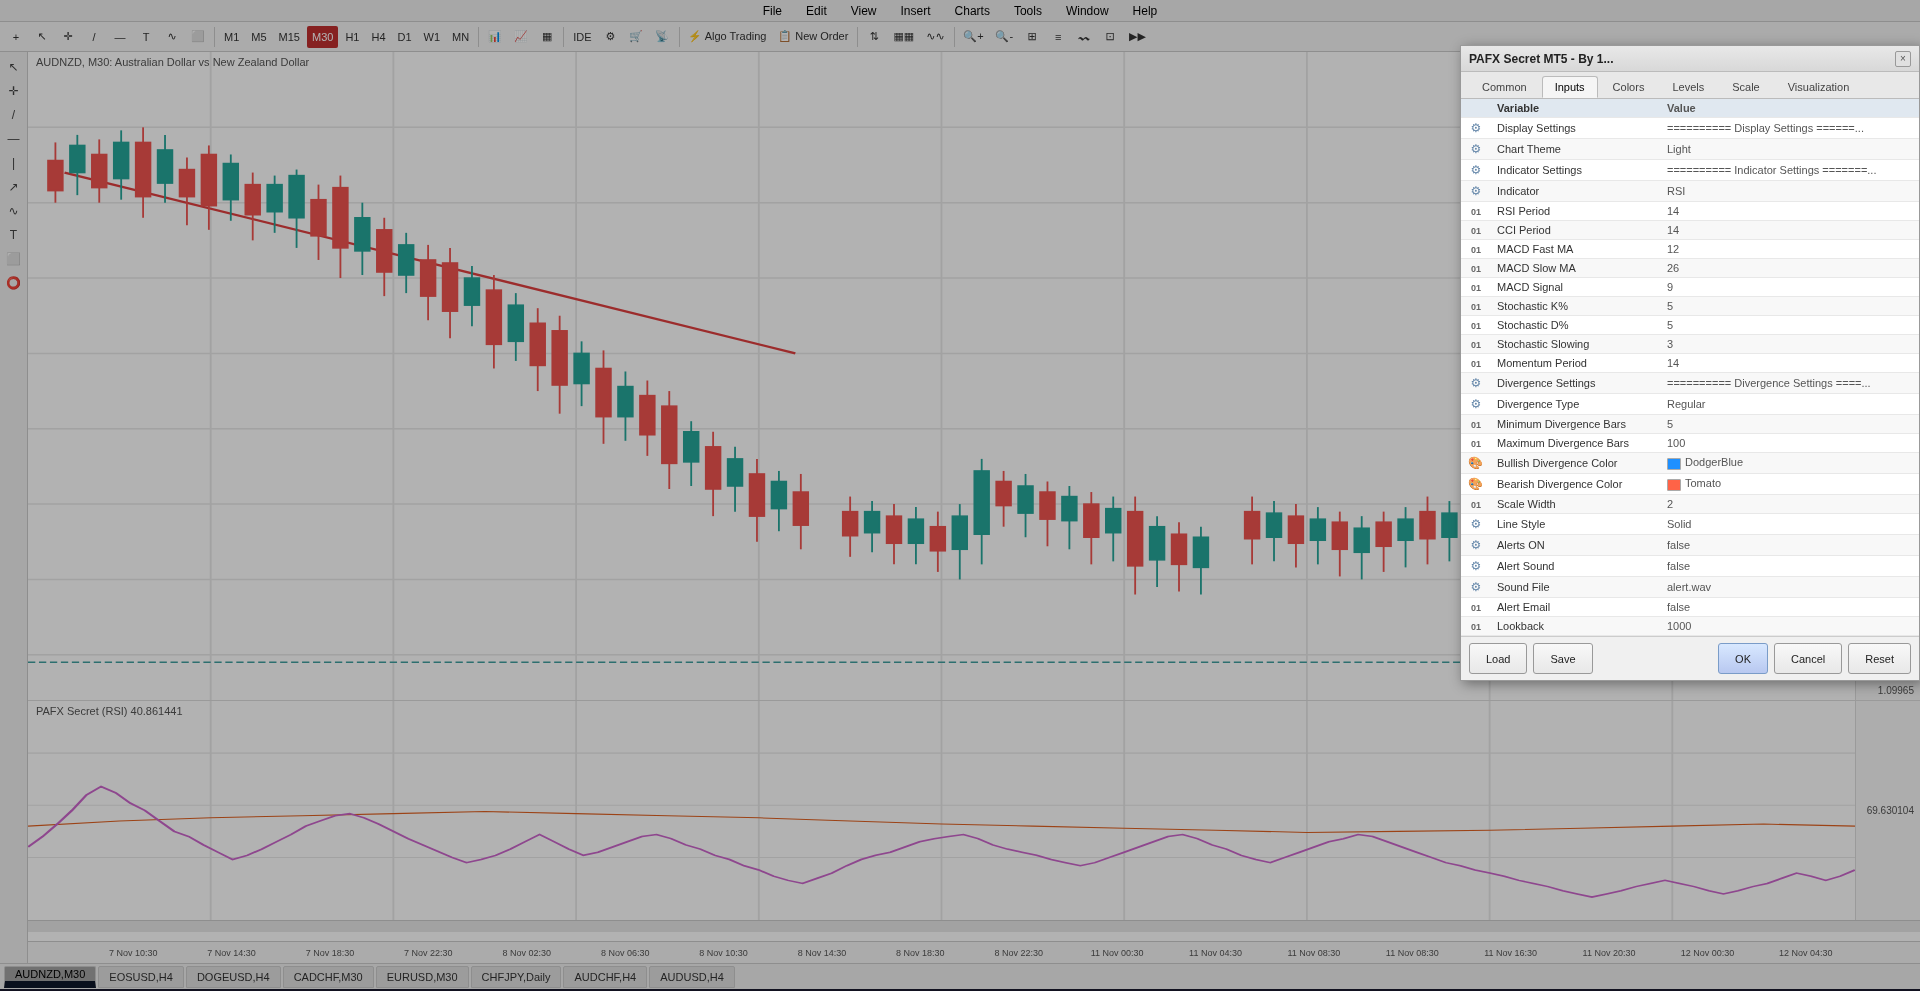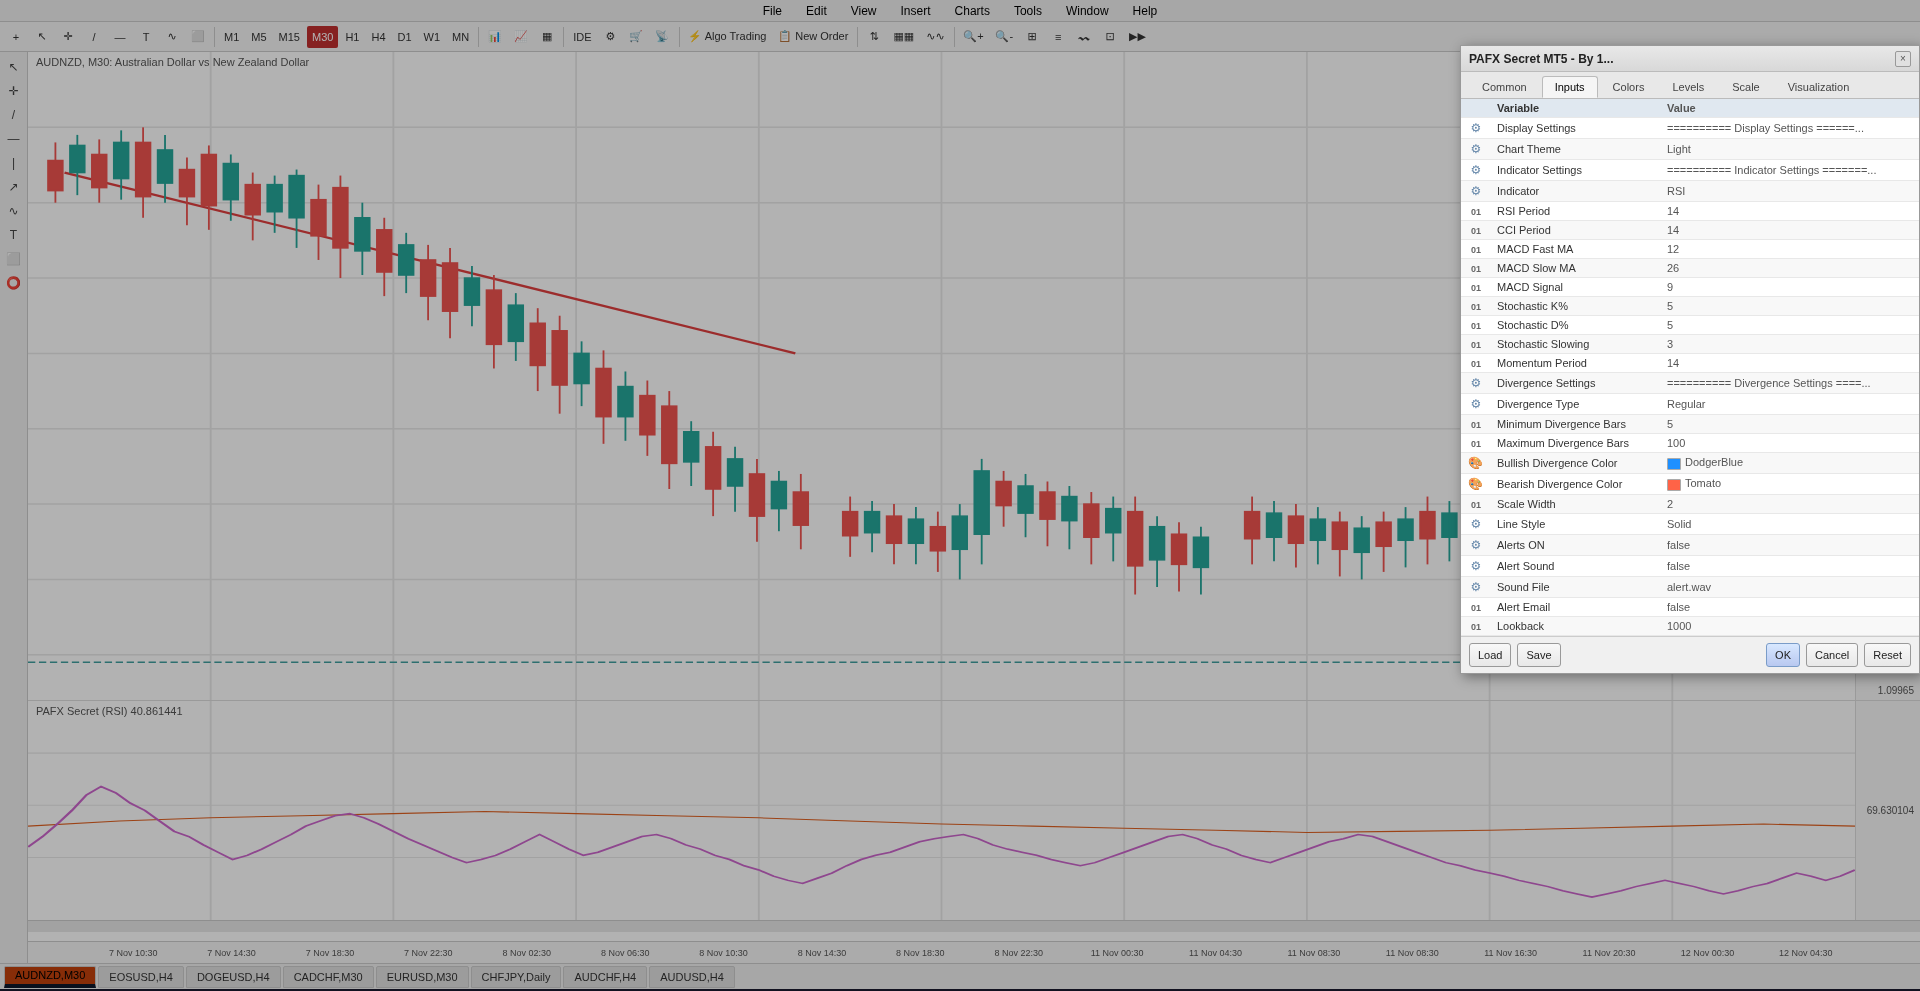--- a/index.html
+++ b/index.html
@@ -368,8 +368,8 @@
       gap: 6px;
     }
     .dialog-btn {
-      height: 24px;
-      padding: 0 8px;
+      height: 31px;
+      padding: 0 16px;
       border: 1px solid #999;
       background: linear-gradient(to bottom, #f8f8f8, #e8e8e8);
       cursor: pointer;

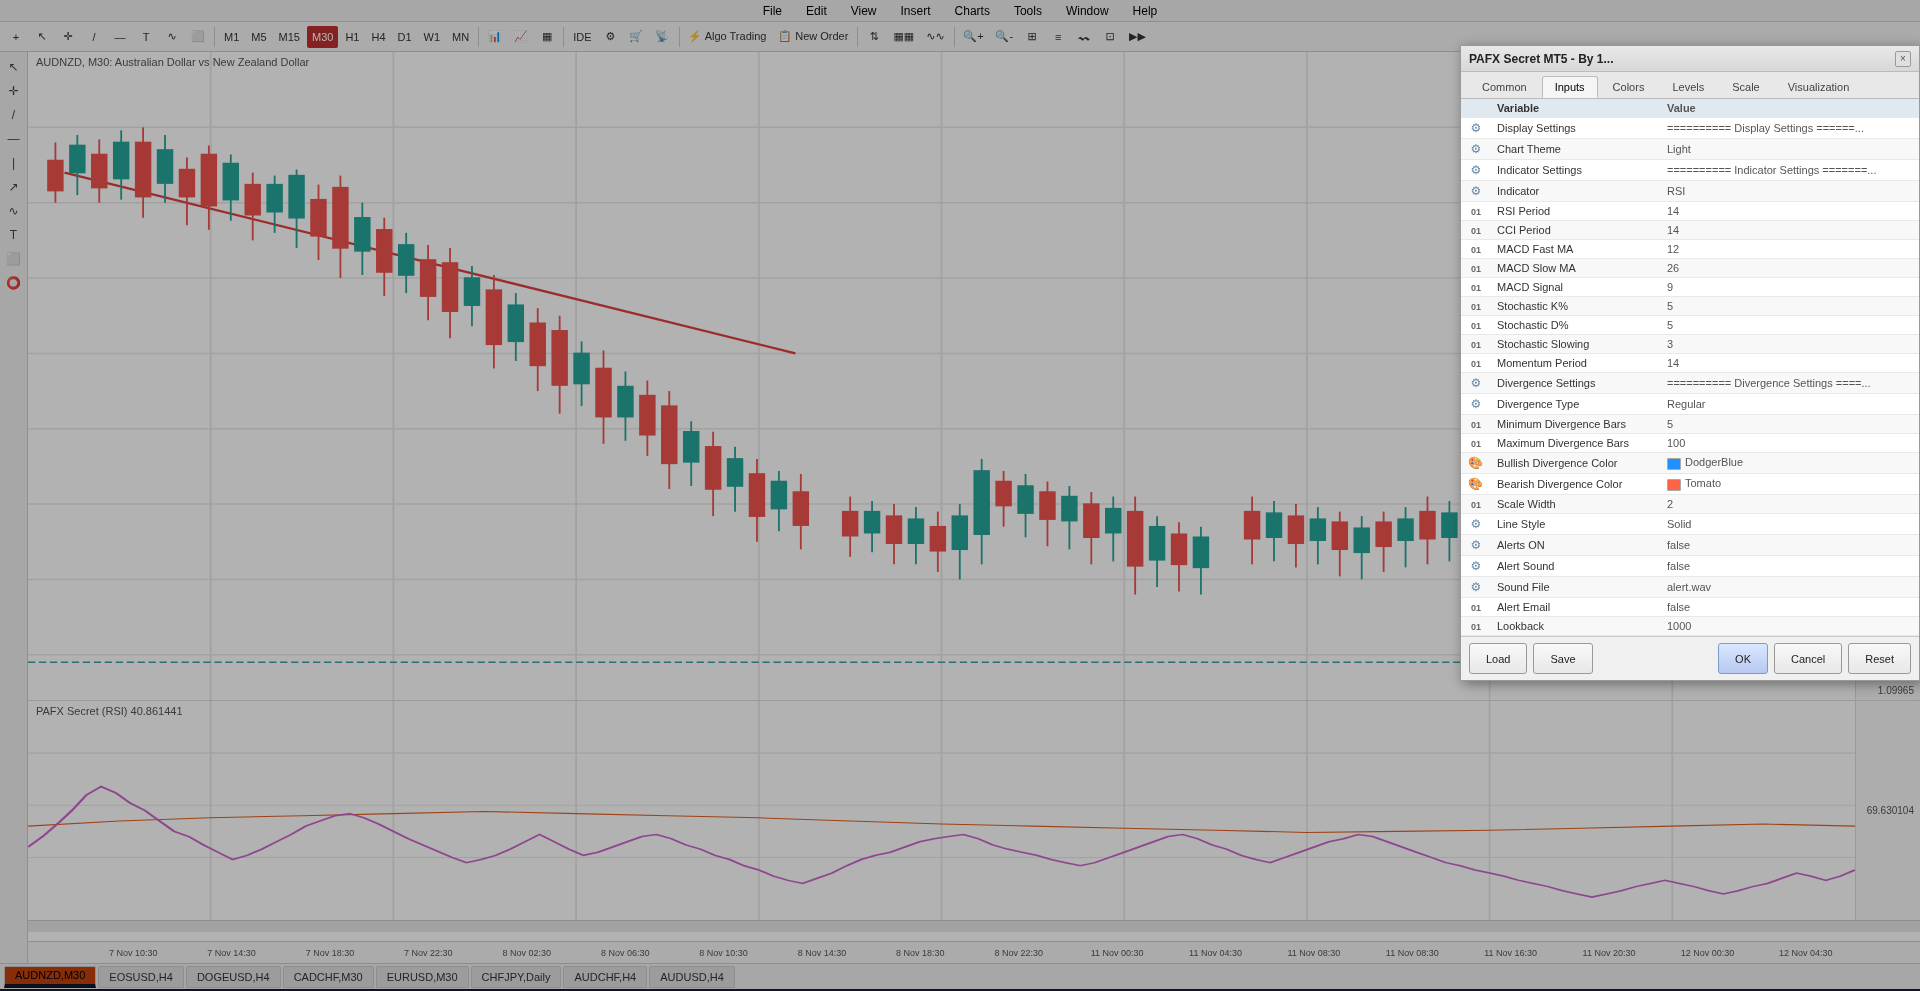--- a/index.html
+++ b/index.html
@@ -215,8 +215,8 @@
       color: #333;
     }
     .chart-tab.active {
-      background: #c2410c;
-      border-bottom: 4px solid #0f172a;
+      background: #a3a3a3;
+      border-bottom: 7px solid #0f172a;
       color: #000;
     }
 

